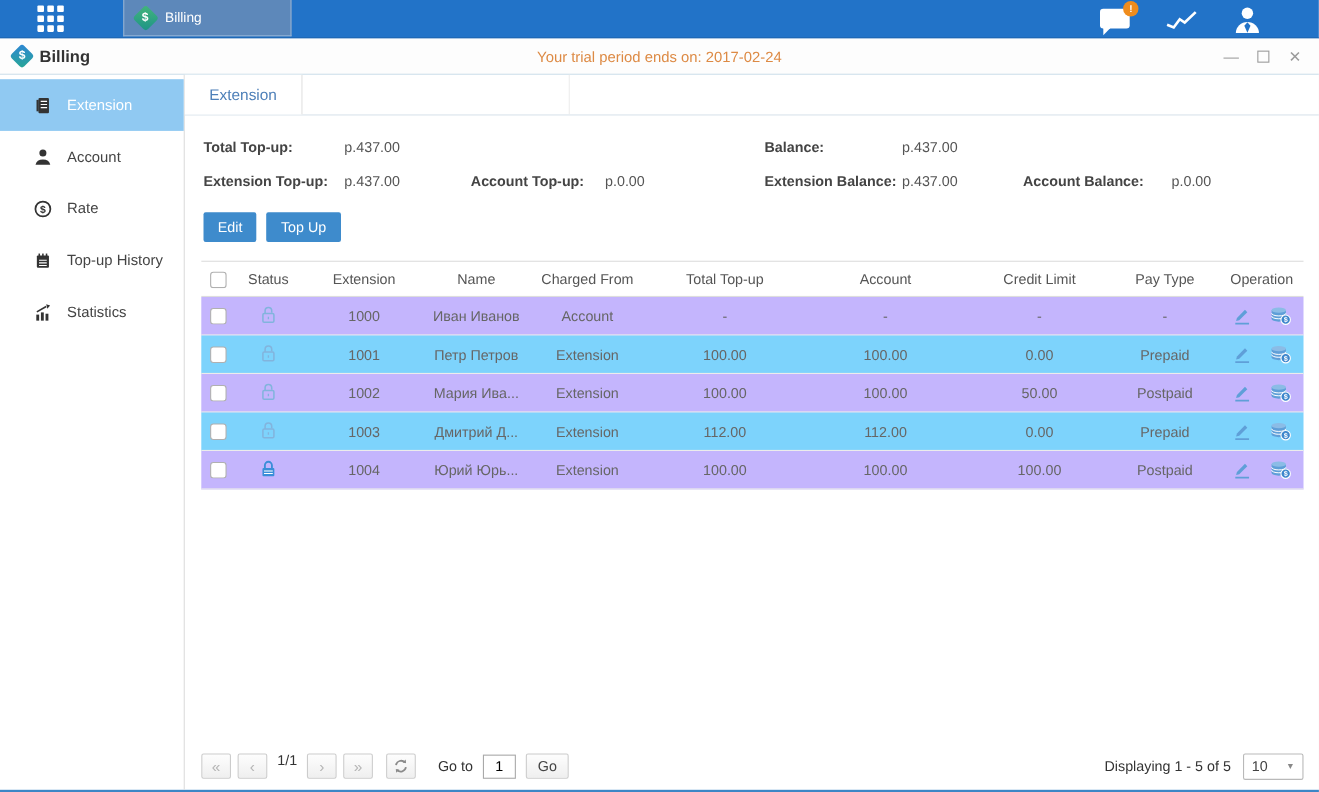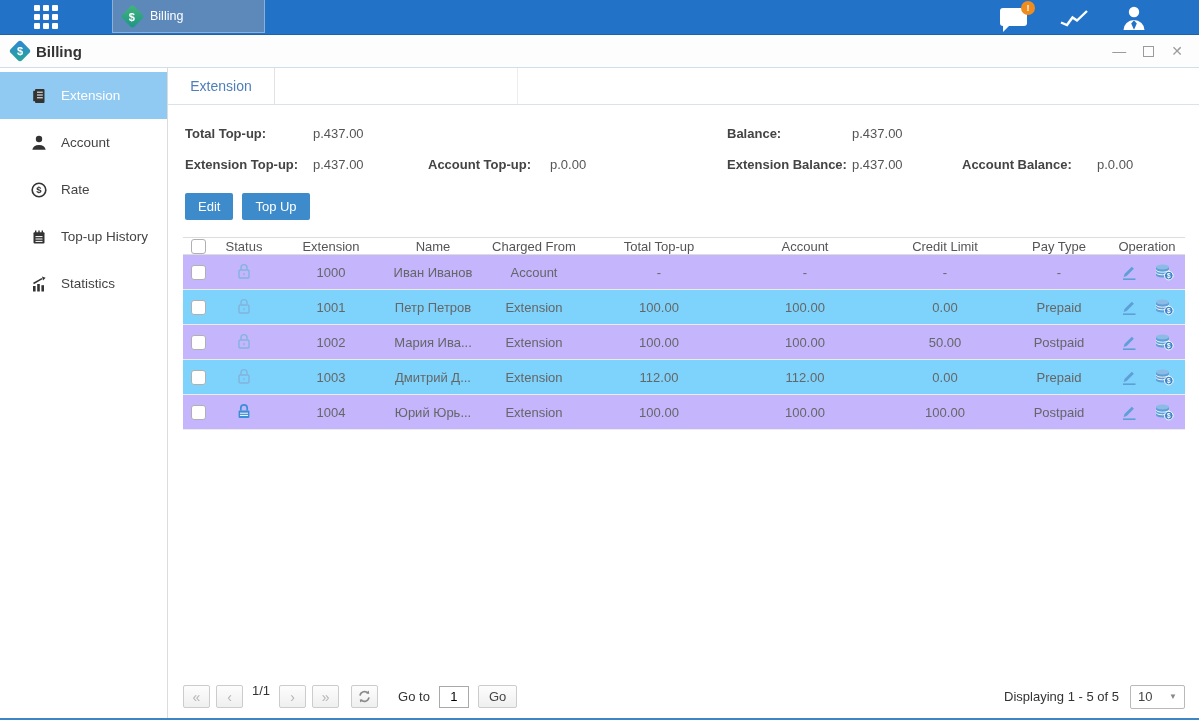--- a/index.html
+++ b/index.html
@@ -146,6 +146,7 @@
   </div>
 
   <div class="titlebar">
+    <div class="trial">Your trial period ends on: 2017-02-24</div>
     <div class="win-title">
       <span class="diamond blueteal">
           <b>$</b>

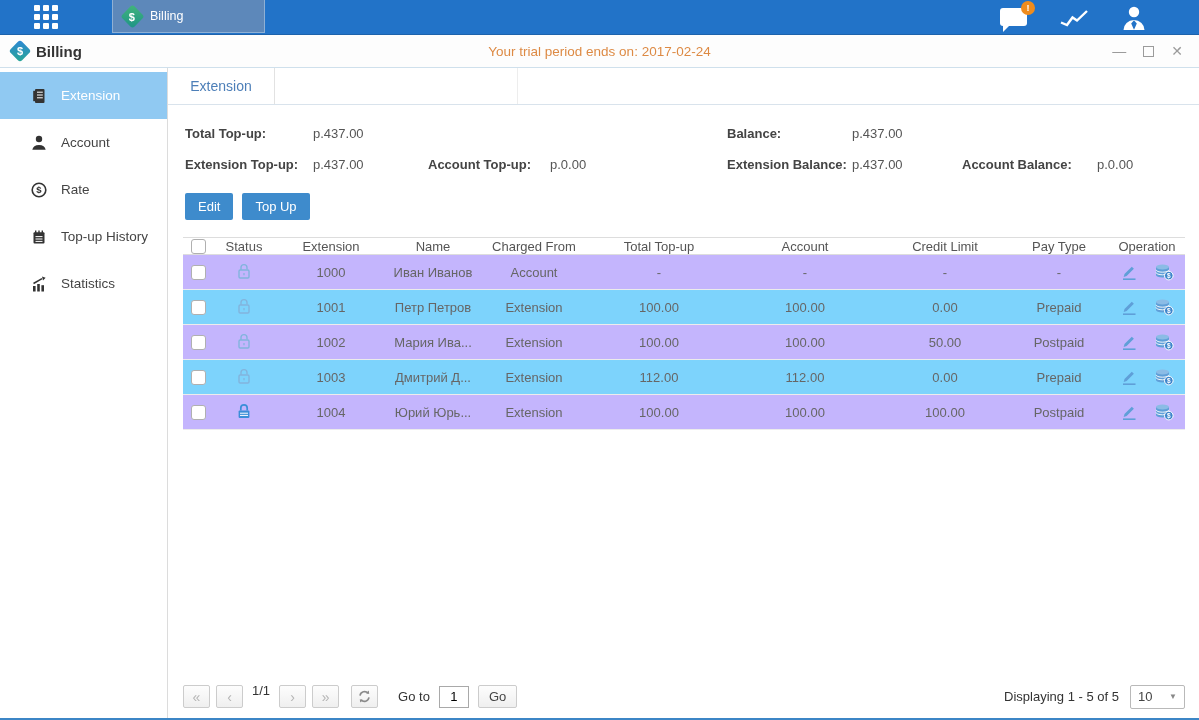--- a/index.html
+++ b/index.html
@@ -58,7 +58,7 @@
          justify-content:center; font-size:14px; color:#4d7fb8; background:#fff; cursor:pointer; }
 
   
-  .summary { display:flex; padding:13px 0 0 17px; font-size:13px;gap:32px; }
+  .summary { display:flex; padding:13px 0 0 17px; font-size:13px; }
   .s-left { width:510px; flex:0 0 auto; } .s-right { flex:1; }
   .s-row { display:flex; height:31px; align-items:center; }
   .s-label { font-weight:bold; color:#444; } .s-val { color:#555; }

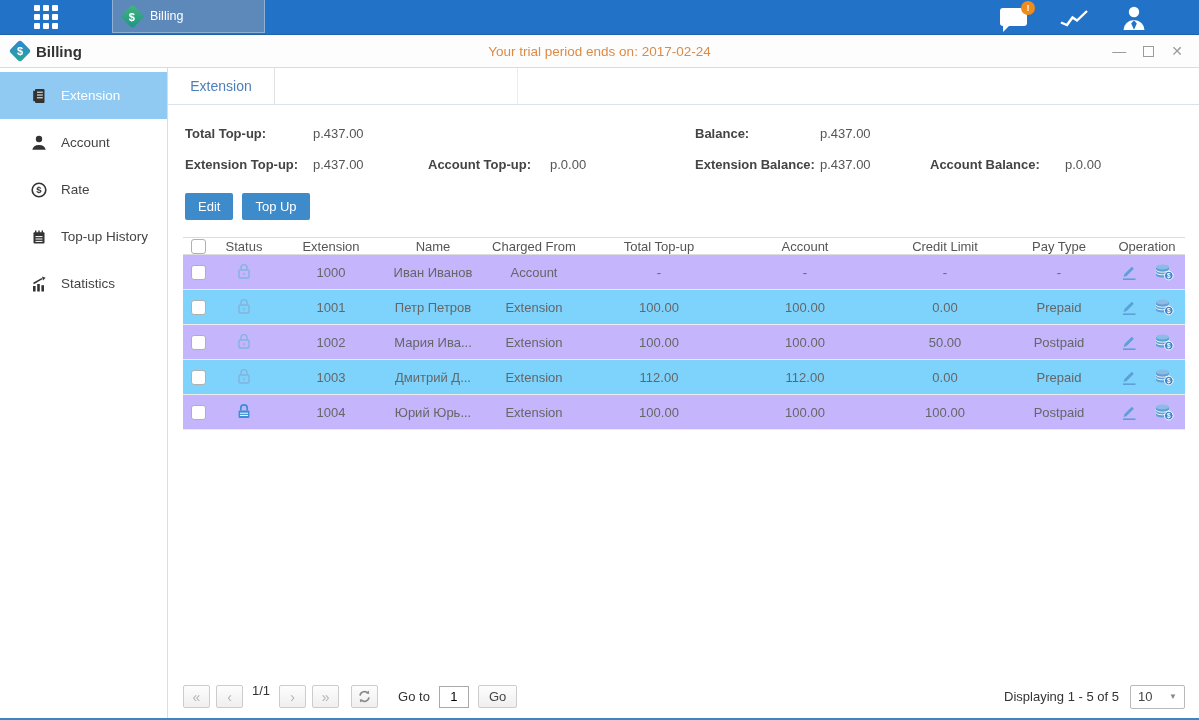--- a/index.html
+++ b/index.html
@@ -72,7 +72,7 @@
   .table { margin:17px 14px 0 15px; }
   .thead,.trow { display:grid; grid-template-columns:30px 62px 112px 92px 110px 140px 152px 128px 100px 1fr;
                  align-items:center; }
-  .thead { height:18px; border-top:1px solid #ddd; border-bottom:1px solid #ddd; color:#555; font-size:13px; }
+  .thead { height:33px; border-top:1px solid #ddd; border-bottom:1px solid #ddd; color:#555; font-size:13px; }
   .trow { height:35px; border-bottom:1px solid #ececec; font-size:13px; color:#666; background:#c4b5fd; }
   .trow.alt { background:#7dd3fc; }
   .cell { text-align:center; overflow:hidden; white-space:nowrap; }

